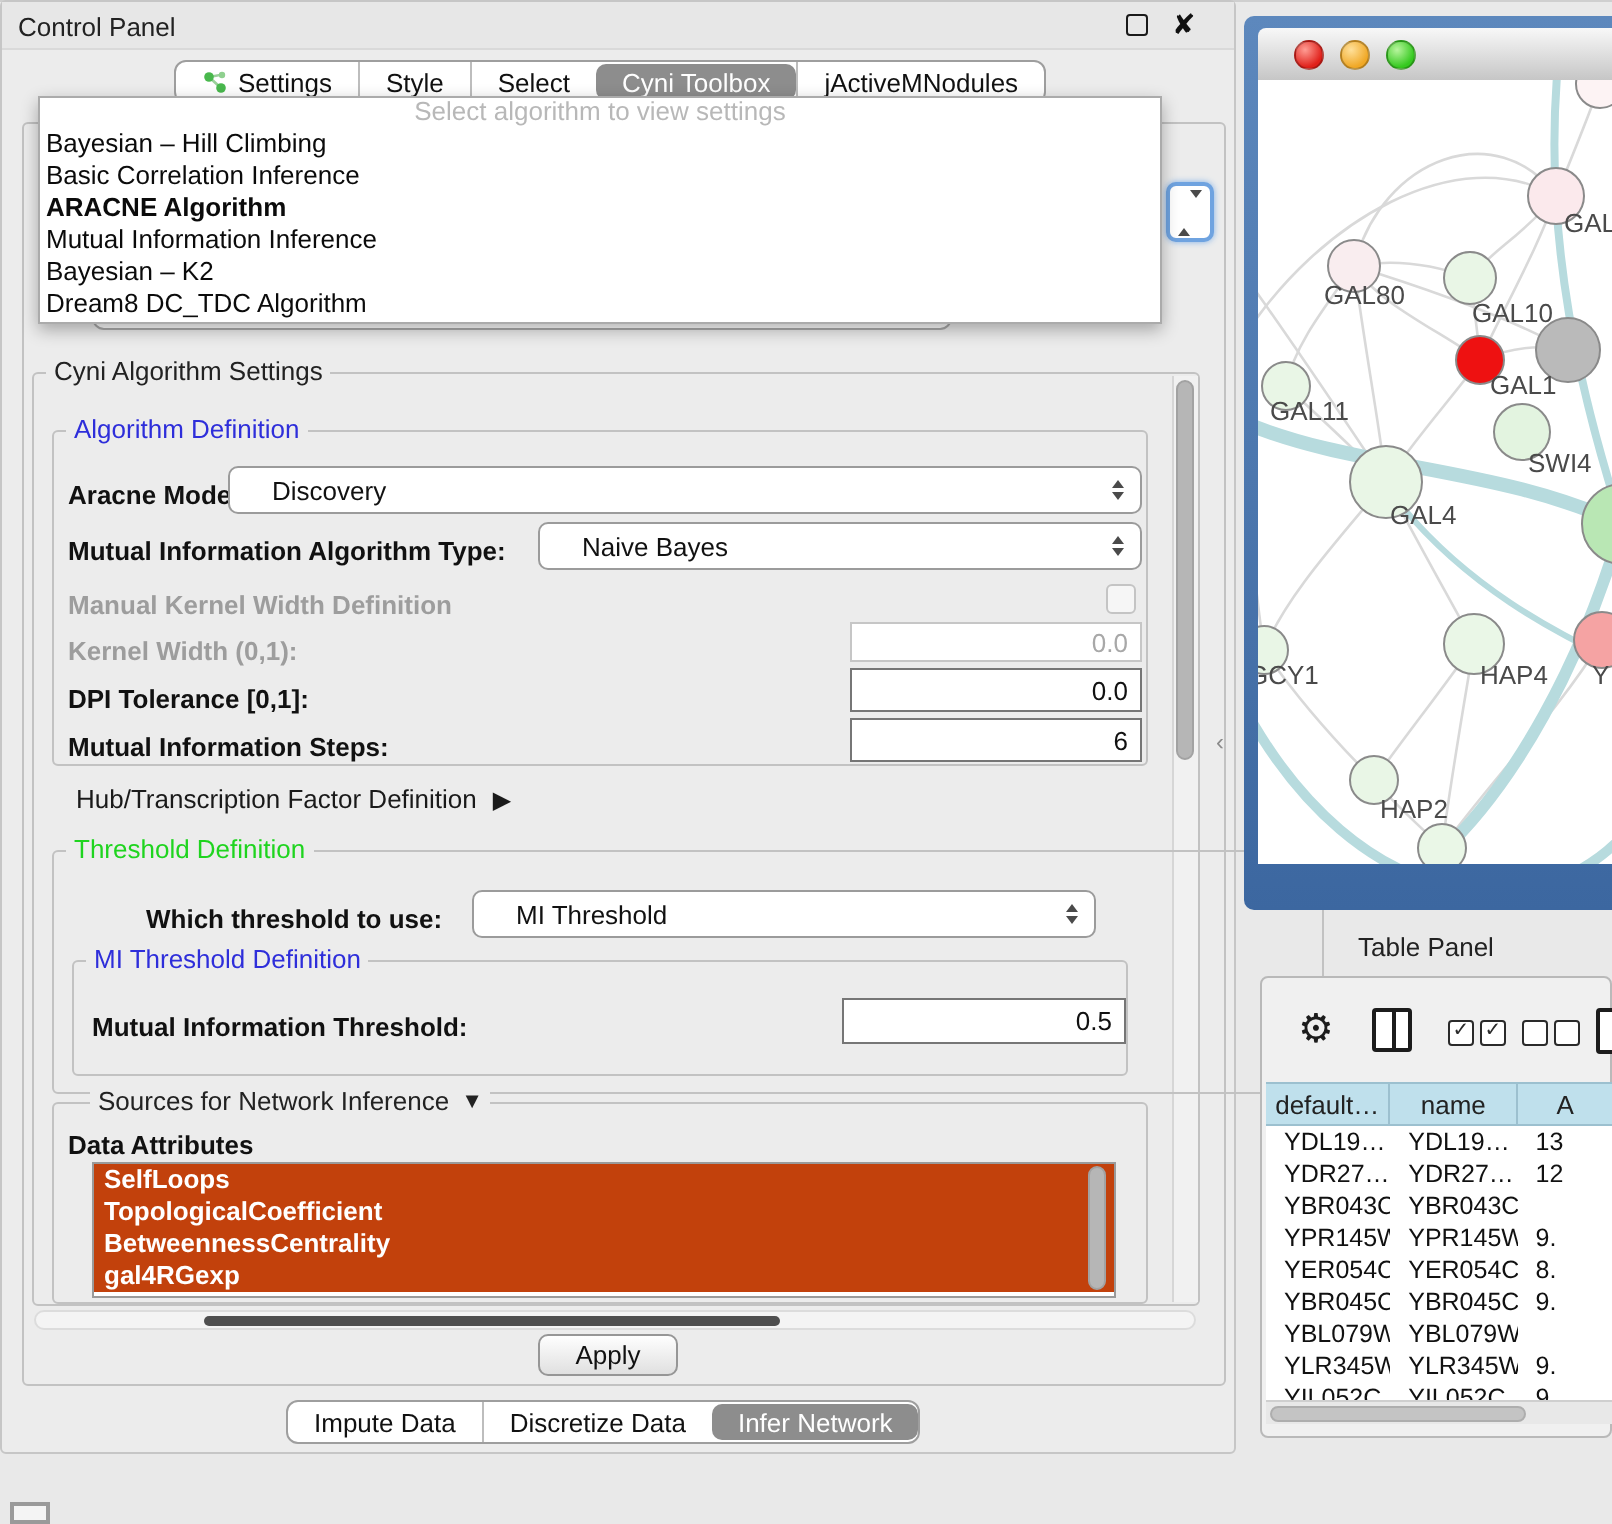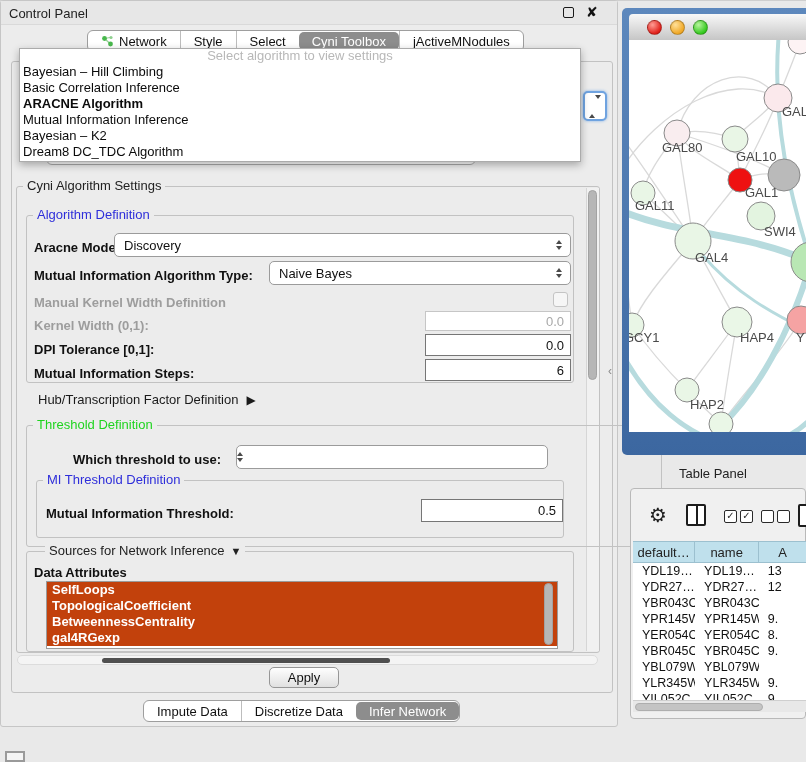--- a/index.html
+++ b/index.html
@@ -96,7 +96,7 @@
           <circle cx="9.5" cy="9" r="2.4" fill="#49b84d"></circle>
           <circle cx="10" cy="2.5" r="1.6" fill="#8fd08f"></circle>
         </svg>
-        <span>Network</span>
+        <span>Settings</span>
       </div>
       <div class="seg">
           <span>Style</span>

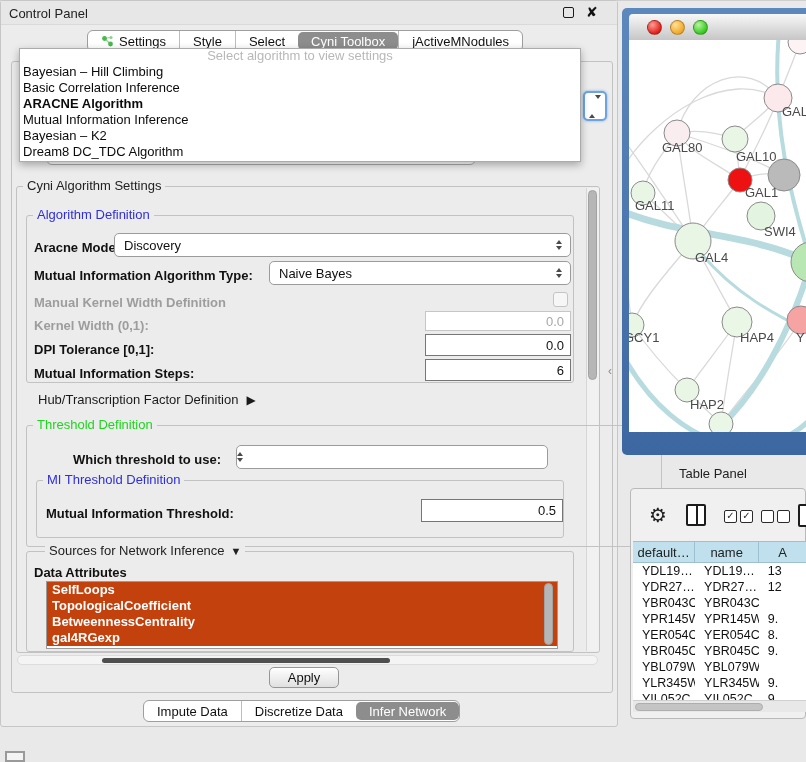--- a/index.html
+++ b/index.html
@@ -26,7 +26,7 @@
   .lbl-dis{font-size:13px;font-weight:bold;color:#9d9d9d;white-space:nowrap;}
   
   .combo{display:flex;align-items:center;background:#fff;border:1px solid #9b9b9b;border-radius:5px;height:24px;}
-  .combo .val{padding-left:9px;font-size:13px;color:#111;flex:1;}
+  .combo .val{padding-left:21px;font-size:13px;color:#111;flex:1;}
   .combo .arrows{display:flex;flex-direction:column;gap:2px;margin-right:8px;}
   .tri-up{width:0;height:0;border-left:3.5px solid transparent;border-right:3.5px solid transparent;border-bottom:4.5px solid #4a4a4a;}
   .tri-dn{width:0;height:0;border-left:3.5px solid transparent;border-right:3.5px solid transparent;border-top:4.5px solid #4a4a4a;}

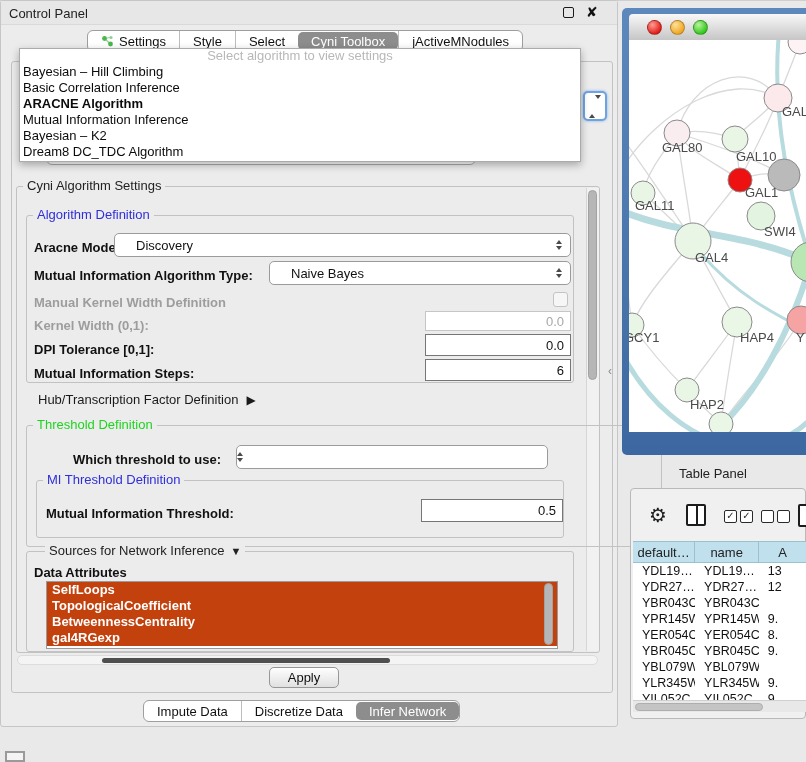--- a/index.html
+++ b/index.html
@@ -174,6 +174,7 @@
     </div>
     <div class="abs lbl" style="left:72px;top:451px;">Which threshold to use:</div>
     <div class="abs combo" style="left:235px;top:444px;width:312px;">
+      <span class="val">MI Threshold</span>
       <span class="arrows">
           <span class="tri-up"></span>
           <span class="tri-dn"></span>

